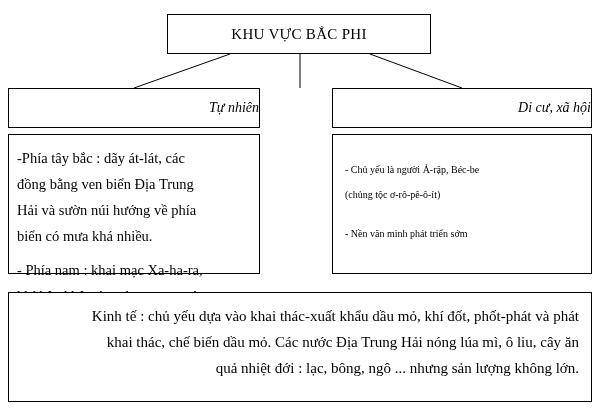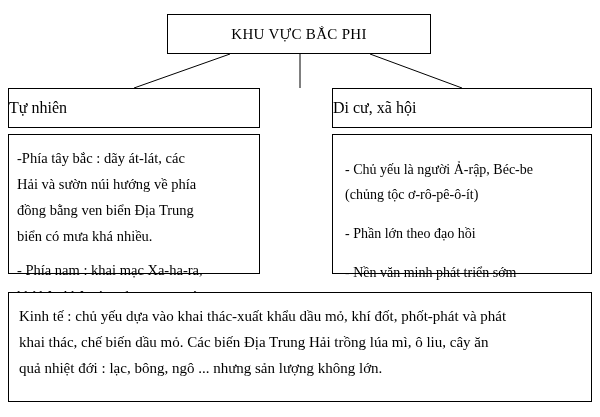--- a/index.html
+++ b/index.html
@@ -40,8 +40,9 @@
   .branch-head {
     display: flex;
     align-items: center;
-    justify-content: flex-start;
-    font-size: 16px;
+    justify-content: flex-end;
+    font-size: 14px;
+    font-style: italic;
   }
   .head-left {
     left: 8px;

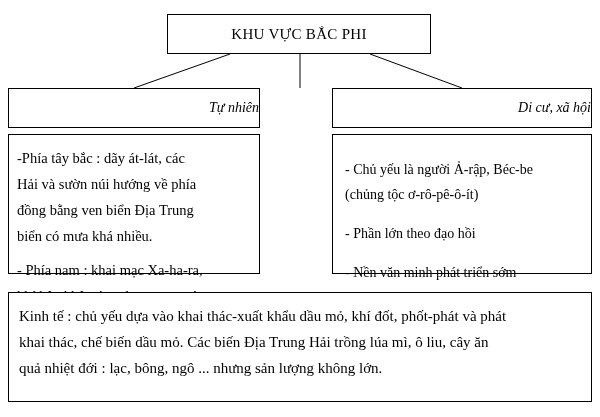--- a/index.html
+++ b/index.html
@@ -93,7 +93,7 @@
     height: 8px;
   }
   .bullet {
-    font-size: 14px;
+    font-size: 10px;
     line-height: 25px;
     margin: 0 0 14px 0;
     white-space: pre-wrap;

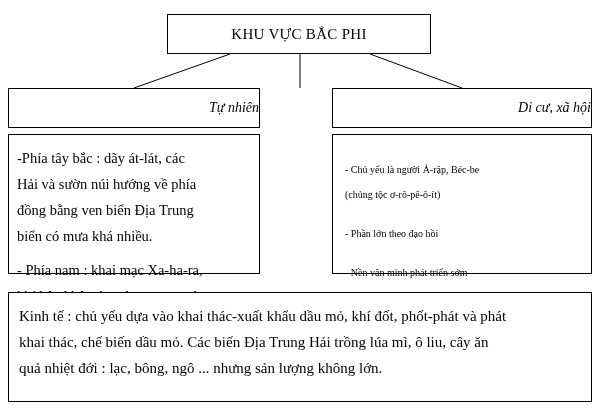--- a/index.html
+++ b/index.html
@@ -136,8 +136,8 @@
 
   <div class="box body-left">
     <p class="line">-Phía tây bắc : dãy át-lát, các</p>
+    <p class="line">đồng bằng ven biển Địa Trung</p>
     <p class="line">Hải và sườn núi hướng về phía</p>
-    <p class="line">đồng bằng ven biển Địa Trung</p>
     <p class="line">biển có mưa khá nhiều.</p>
     <div class="gap"></div>
     <p class="line">- Phía nam : khai mạc Xa-ha-ra,</p>

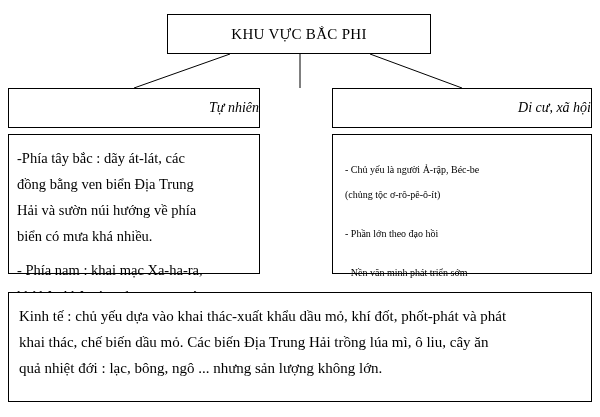--- a/index.html
+++ b/index.html
@@ -147,7 +147,6 @@
   <div class="box body-right">
     <p class="bullet">- Chủ yếu là người Ả-rập, Béc-be
 (chủng tộc ơ-rô-pê-ô-ít)</p>
-    <p class="bullet">- Phần lớn theo đạo hồi</p>
     <p class="bullet">- Nền văn minh phát triển sớm</p>
   </div>
 

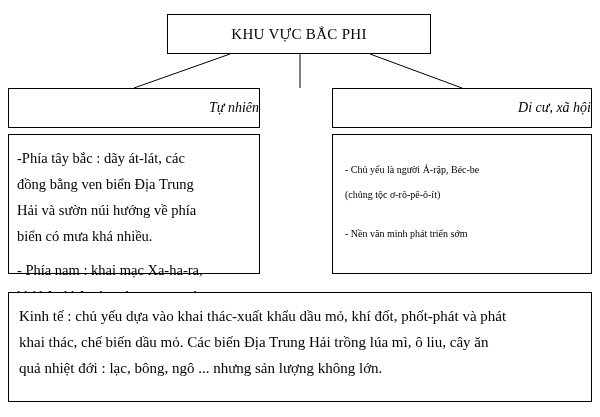--- a/index.html
+++ b/index.html
@@ -87,7 +87,7 @@
     font-size: 15px;
     line-height: 26px;
     margin: 0;
-    text-align: left;
+    text-align: right;
   }
   .gap {
     height: 8px;

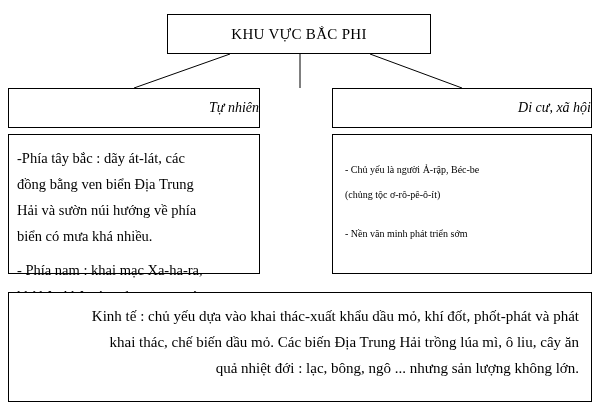--- a/index.html
+++ b/index.html
@@ -152,7 +152,7 @@
 
   <div class="box body-bottom">
     <p class="para">Kinh tế : chủ yếu dựa vào khai thác-xuất khẩu dầu mỏ, khí đốt, phốt-phát và phát</p>
-    <p class="para">khai thác, chế biến dầu mỏ. Các biến Địa Trung Hải trồng lúa mì, ô liu, cây ăn</p>
+    <p class="para">khai thác, chế biến dầu mỏ. Các nước Địa Trung Hải nóng lúa mì, ô liu, cây ăn</p>
     <p class="para">quả nhiệt đới : lạc, bông, ngô ... nhưng sản lượng không lớn.</p>
   </div>
 

